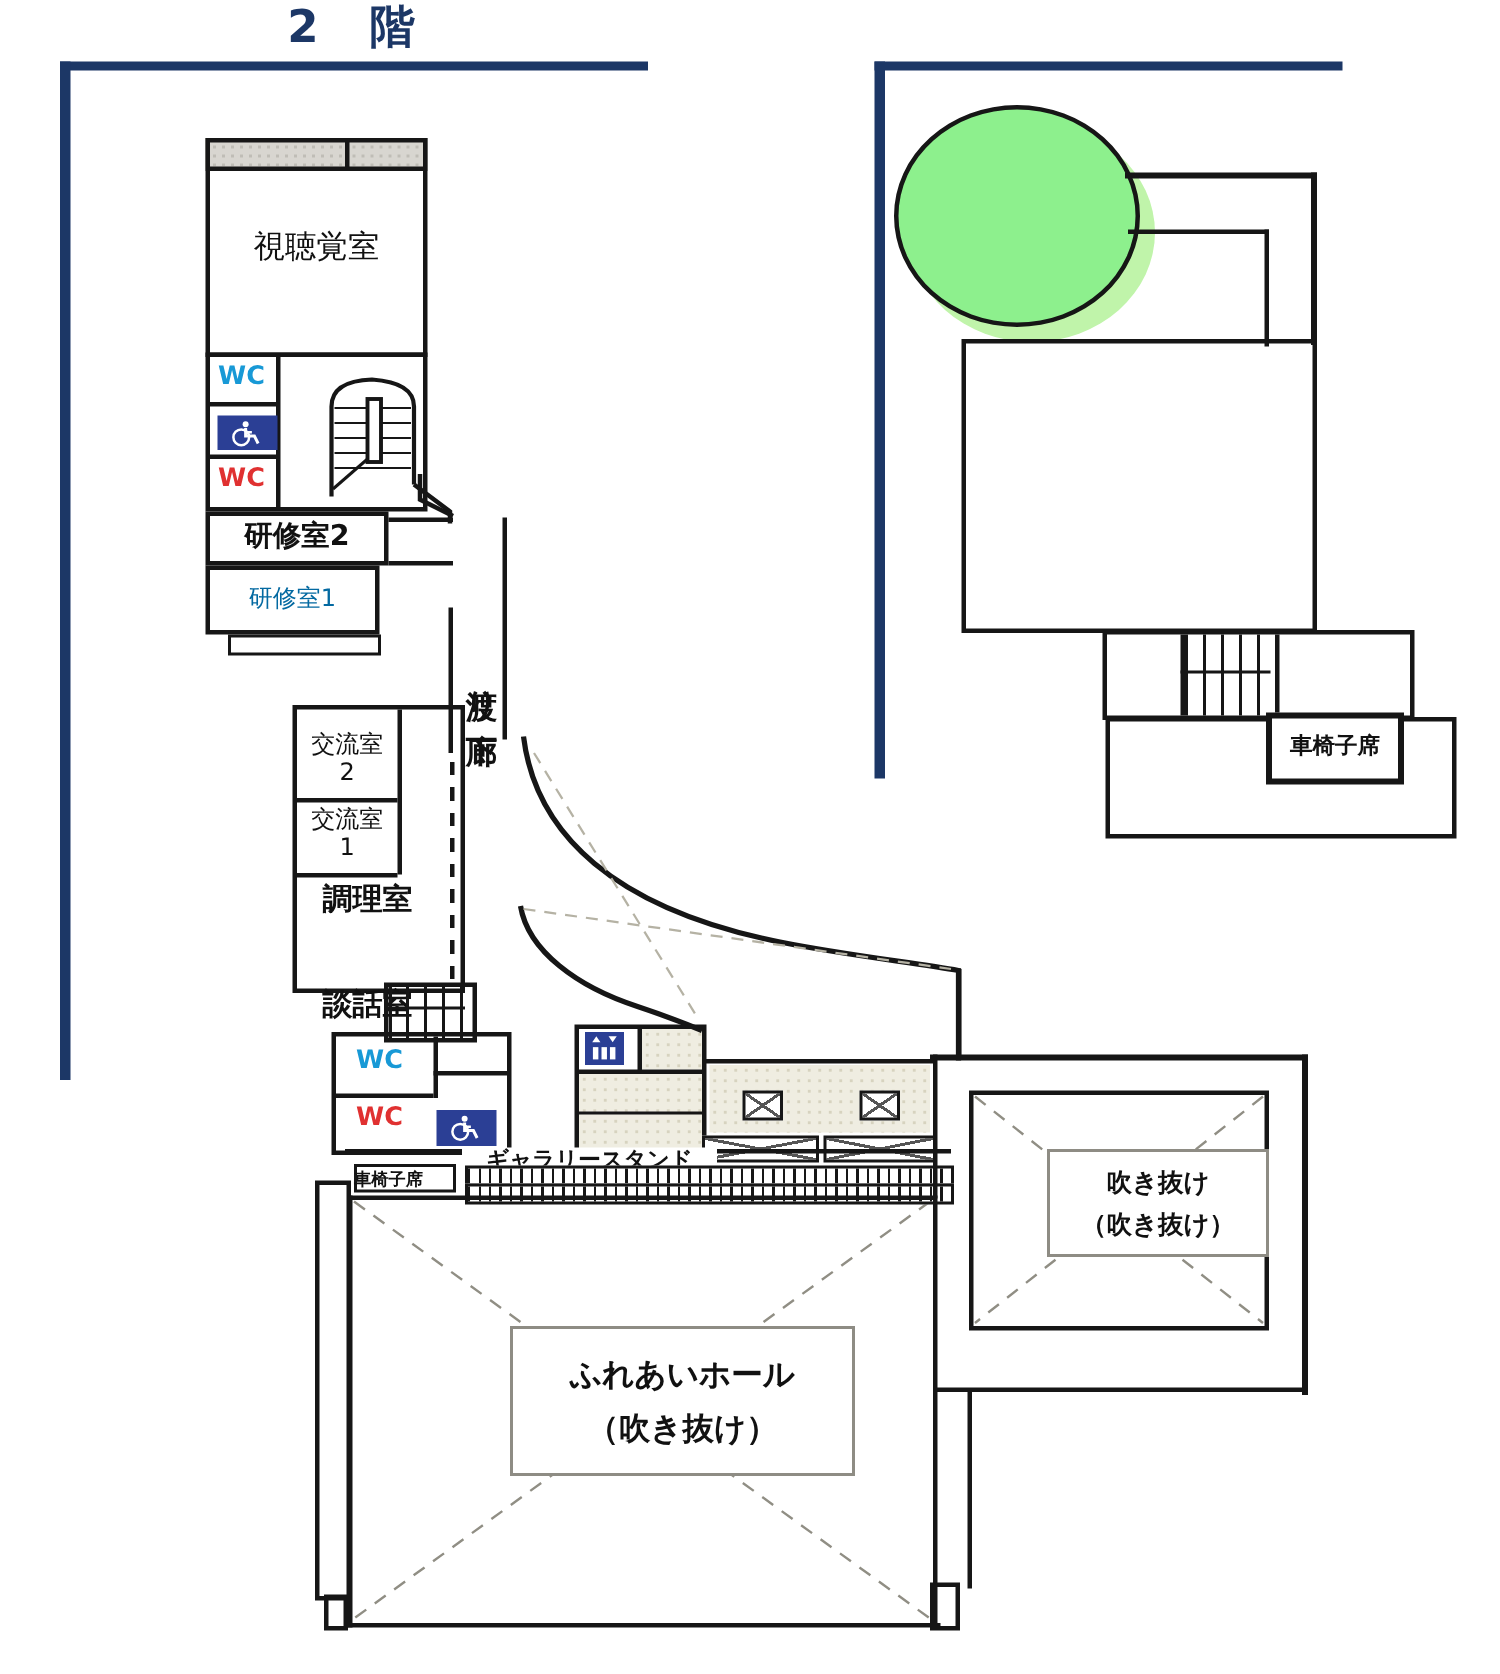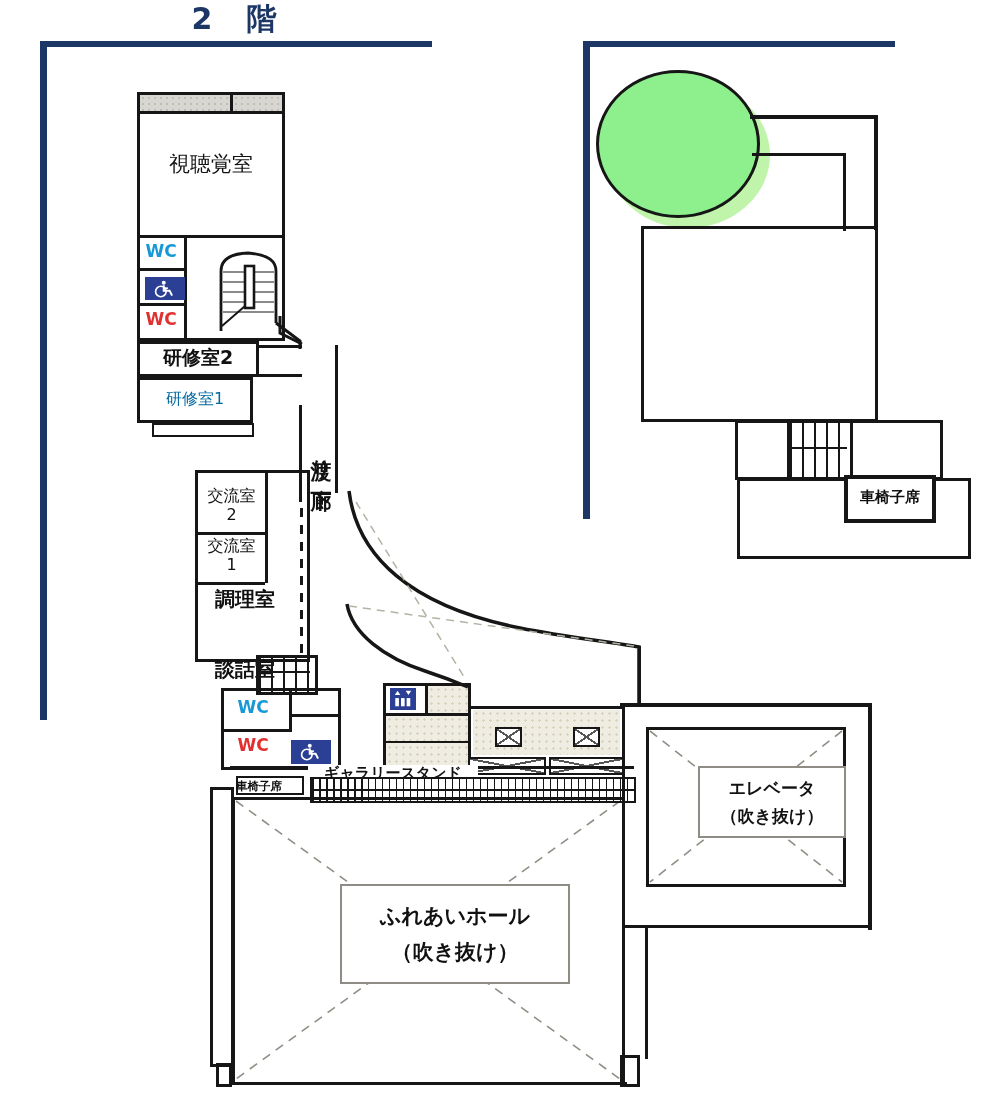--- a/index.html
+++ b/index.html
@@ -179,7 +179,7 @@
   <div class="wall" style="left:638px;top:646px;width:3px;height:60px;"></div>
   <div class="room" style="left:646px;top:727px;width:200px;height:160px;border-width:3.5px;"></div>
   <div class="labelbox" style="left:698px;top:766px;width:148px;height:72px;gap:5px;">
-    <div style="font-size:17px;font-weight:600;">エレベータ</div>
+    <div style="font-size:17px;font-weight:600;">吹き抜け</div>
     <div style="font-size:17px;font-weight:600;">（吹き抜け）</div>
   </div>
   <div class="wall" style="left:645px;top:928px;width:3px;height:131px;"></div>

